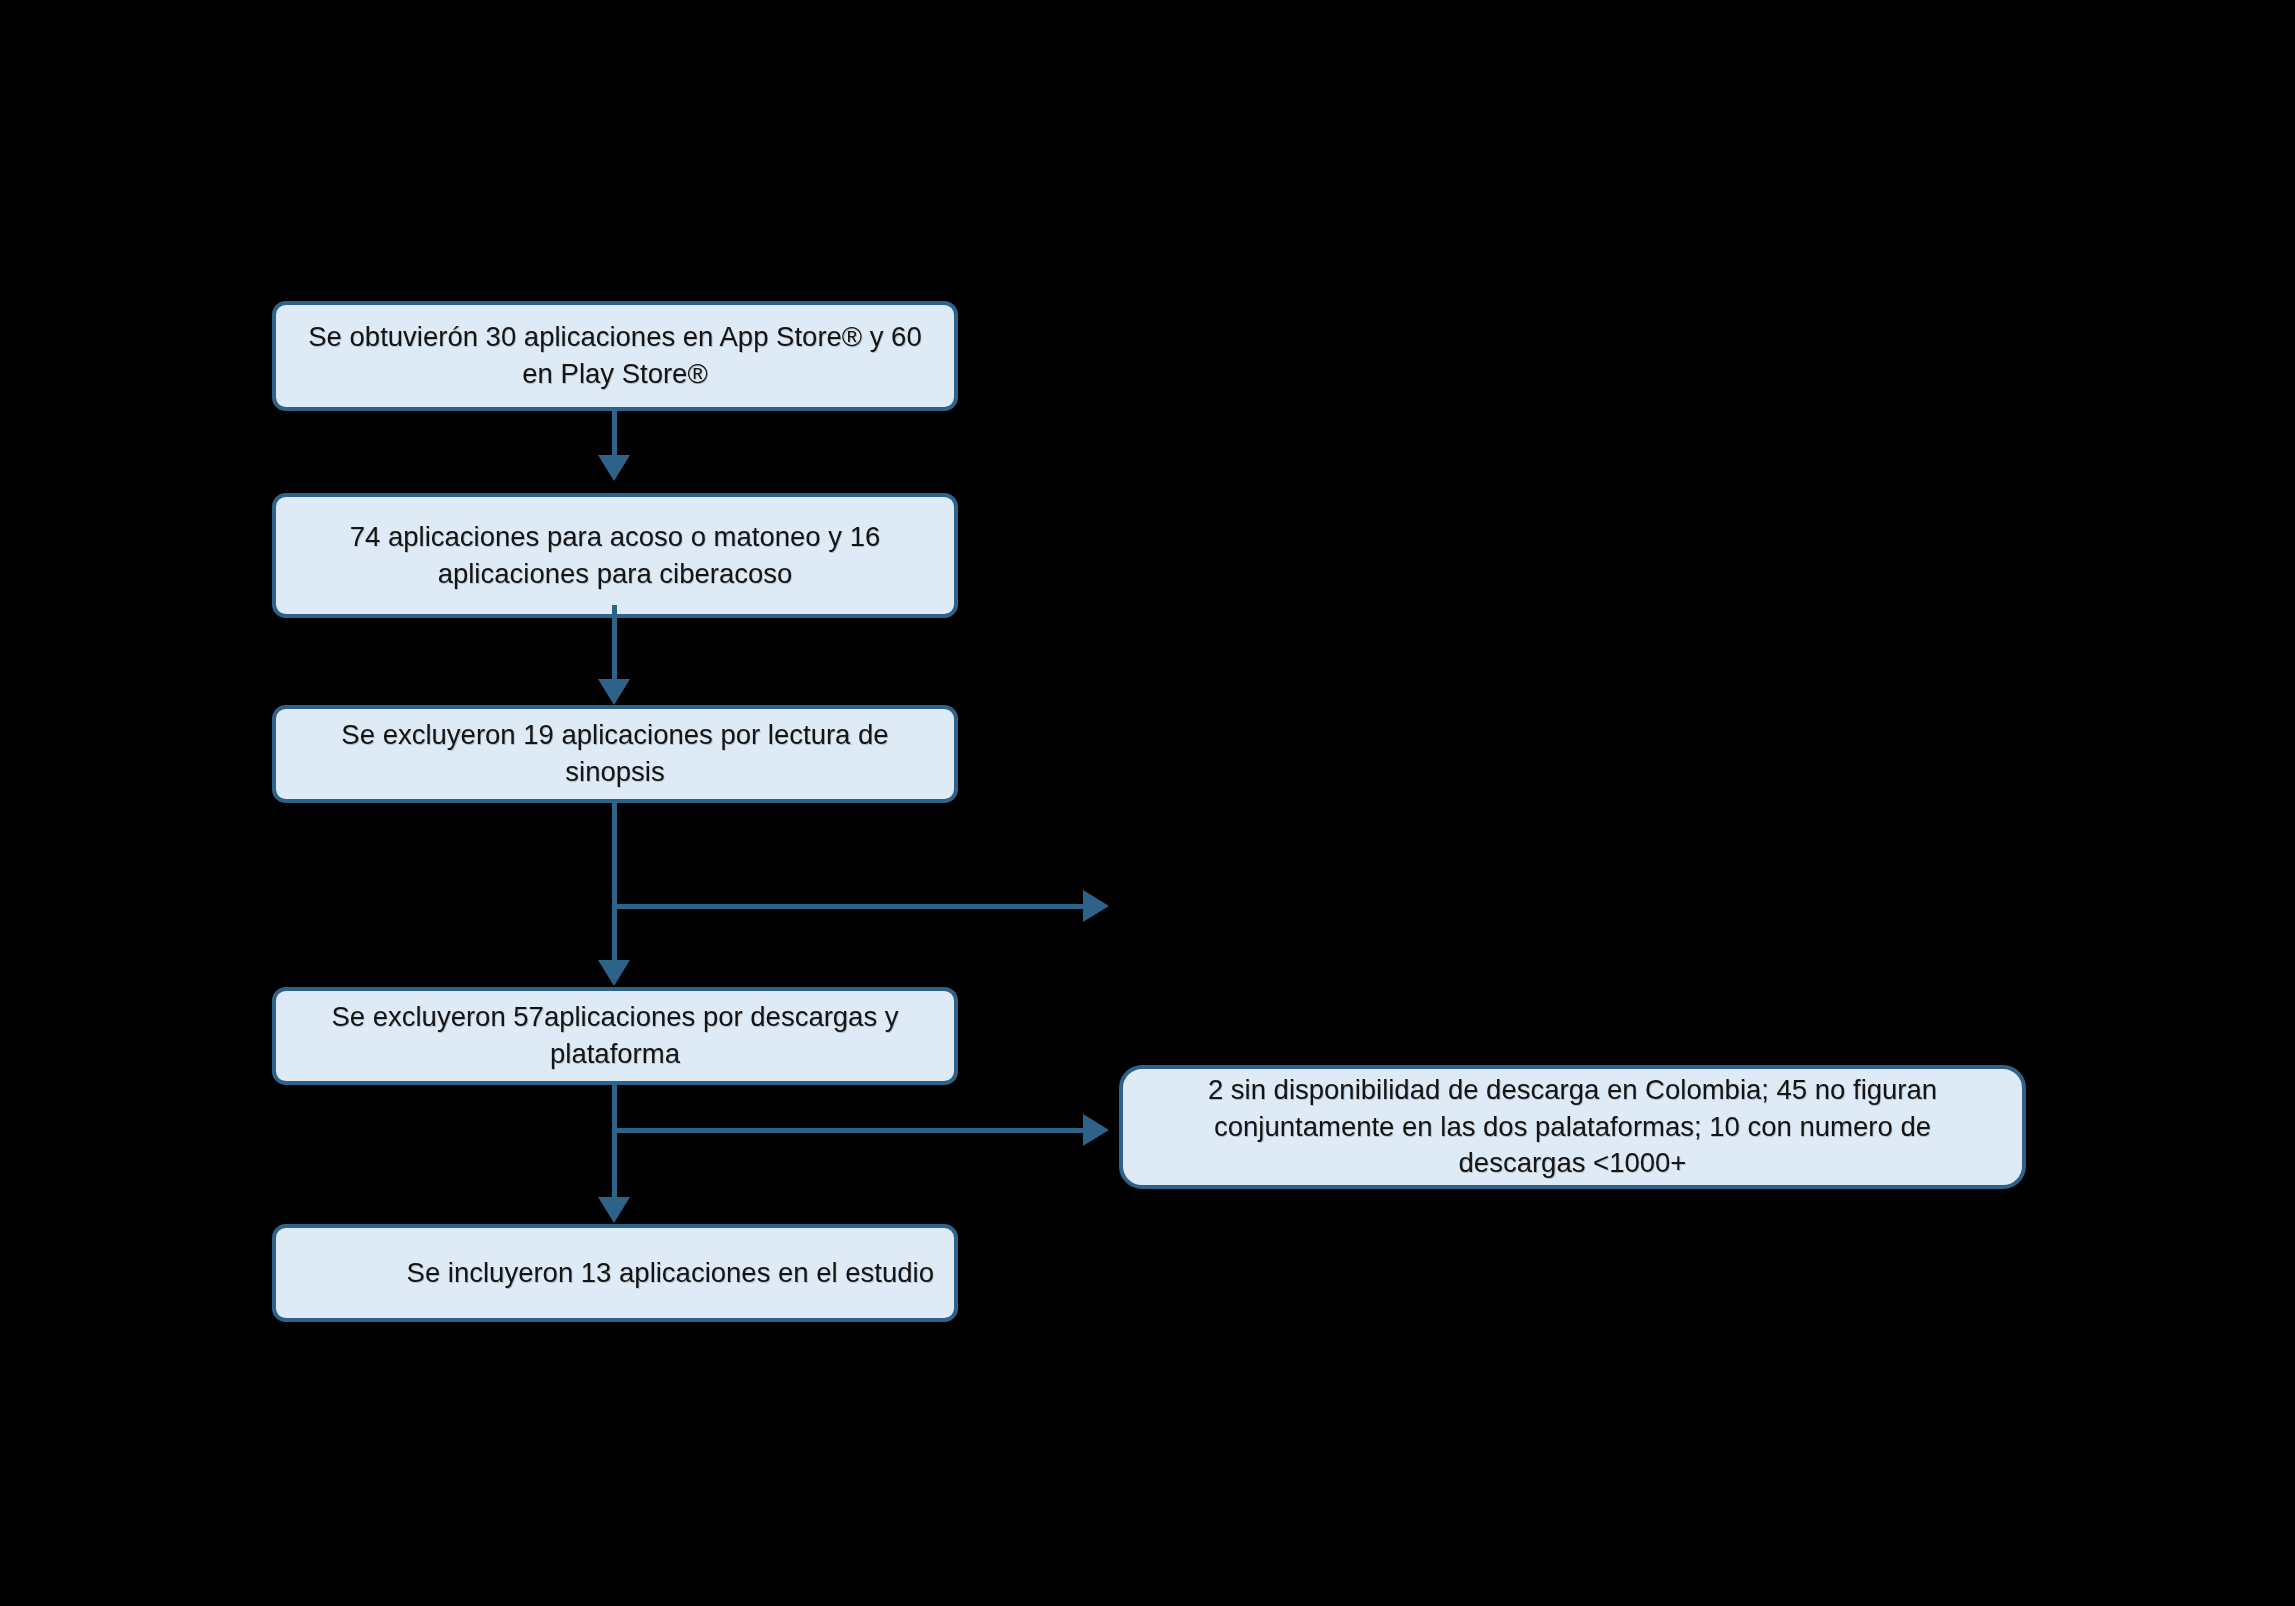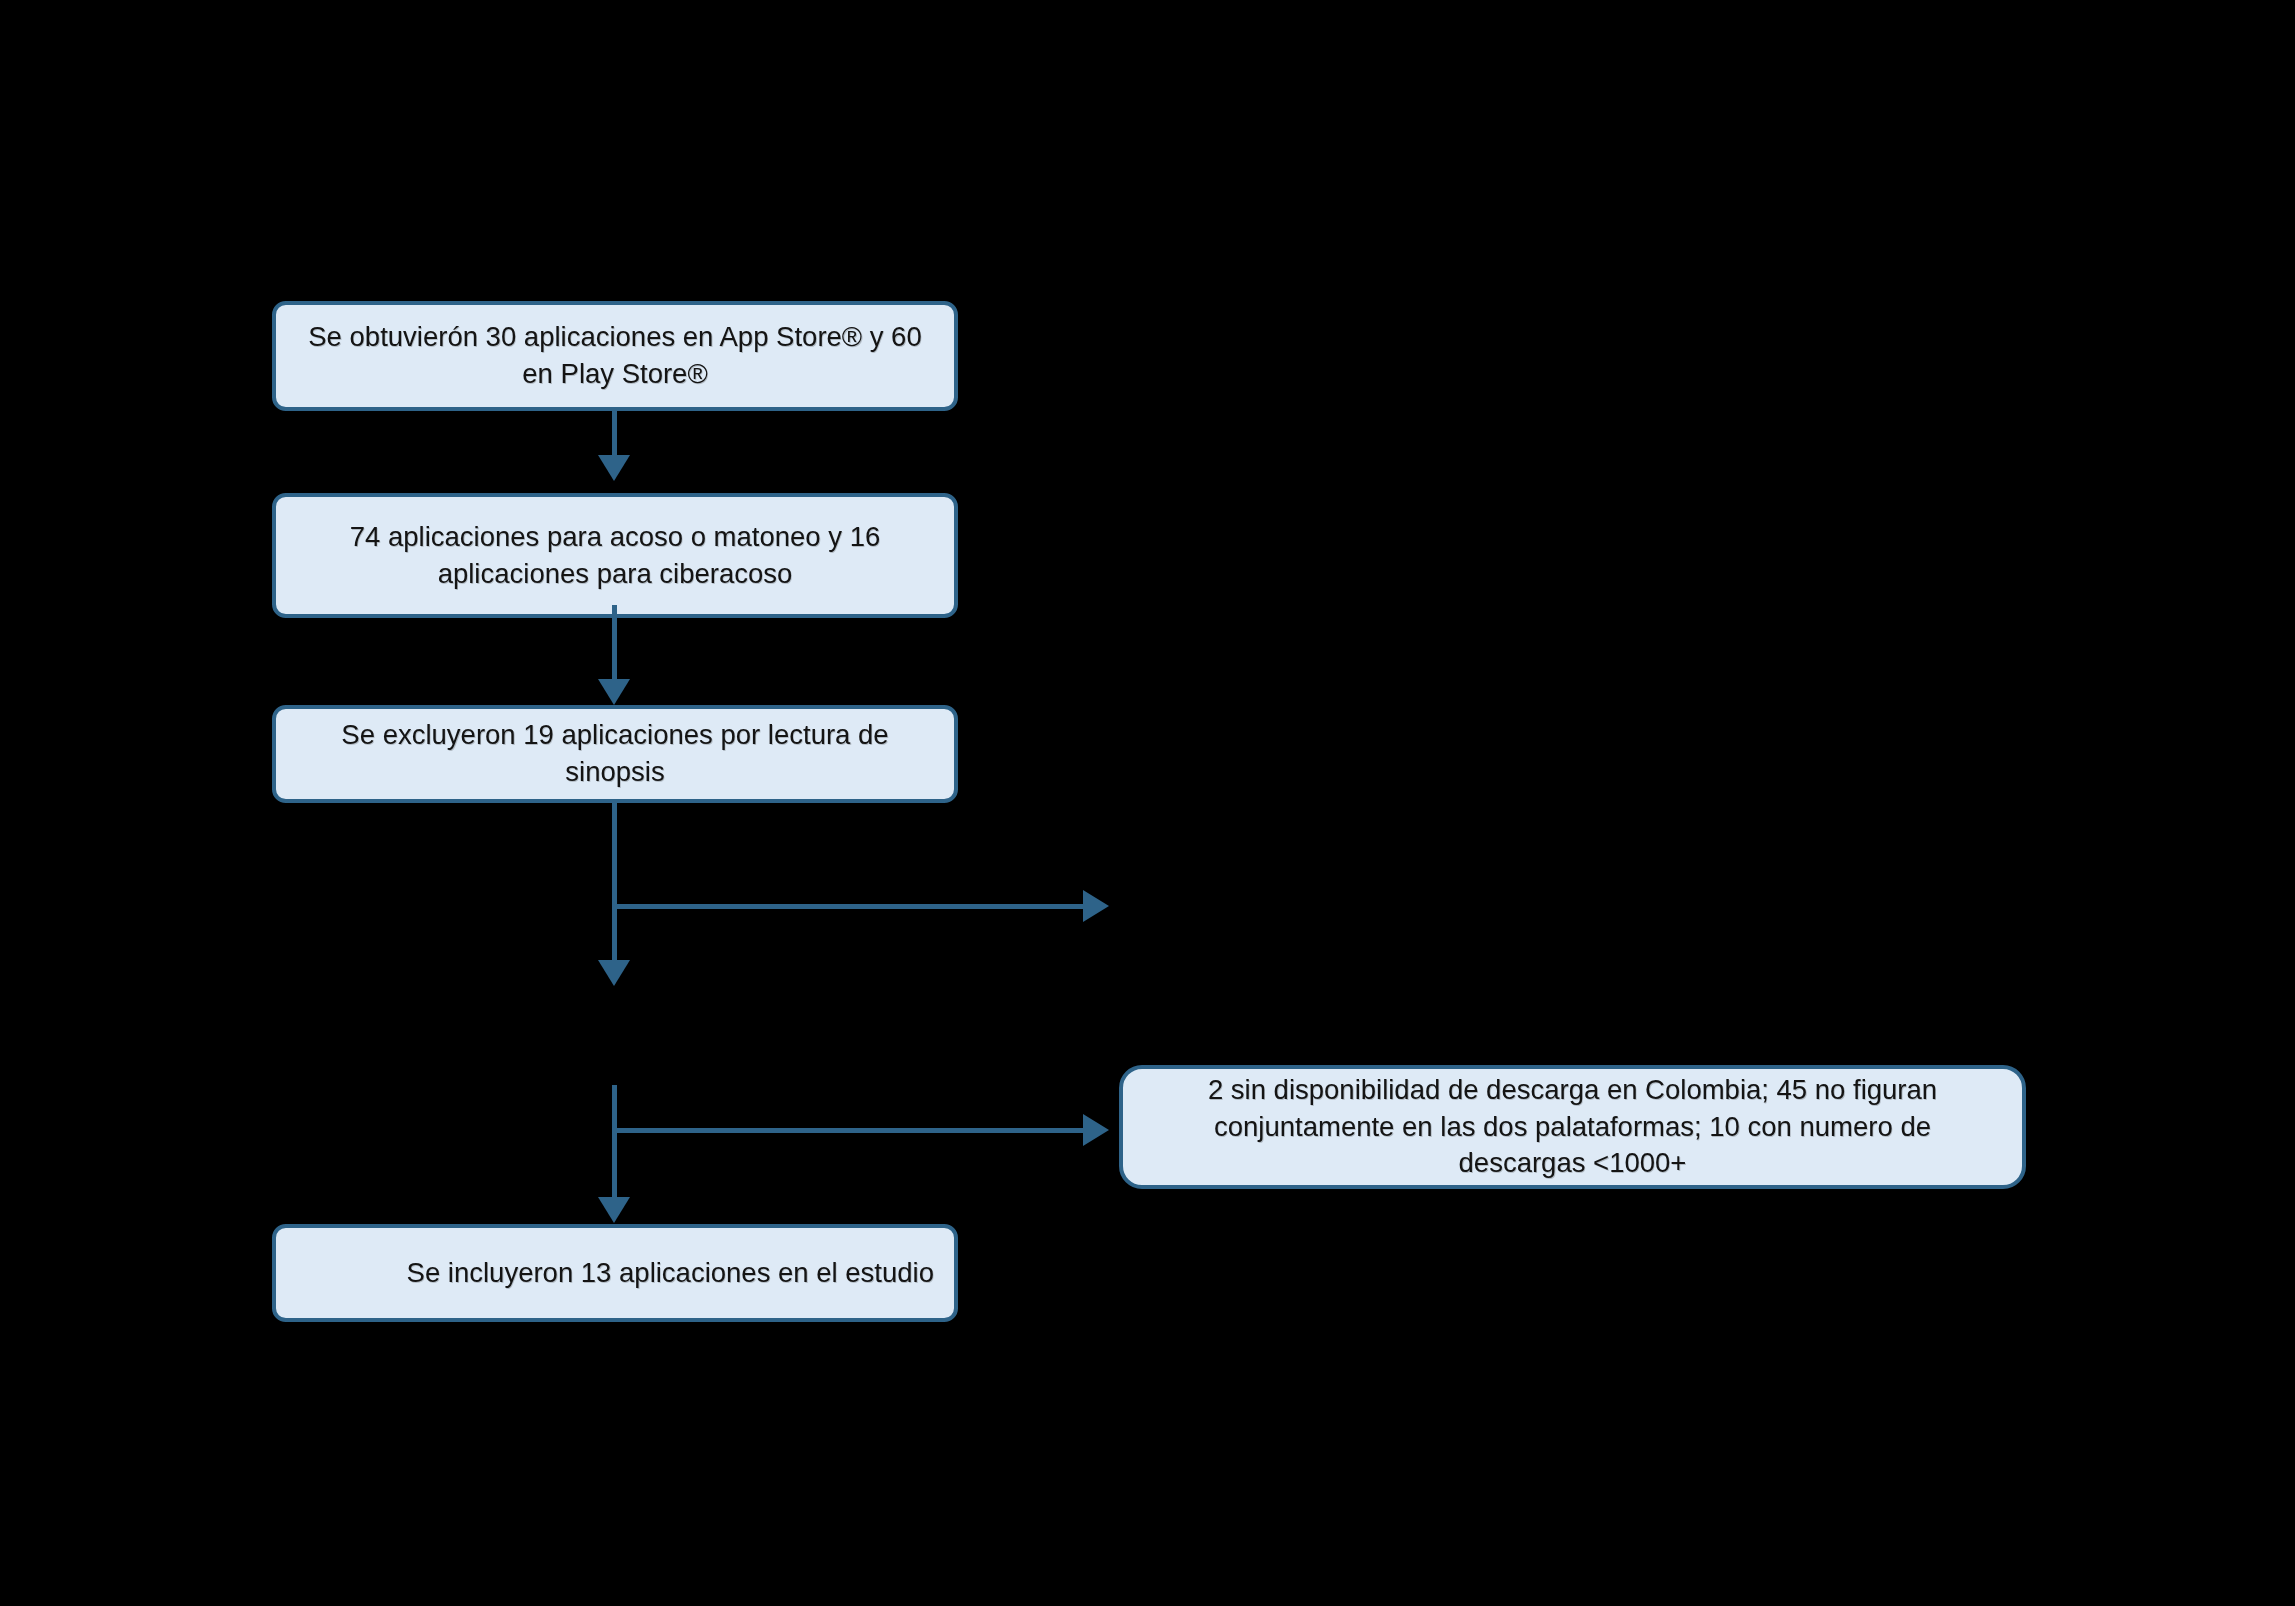--- a/index.html
+++ b/index.html
@@ -82,6 +82,9 @@
     <span class="box-text">Se excluyeron 19 aplicaciones por lectura de sinopsis</span>
   </div>
 
+  <div class="flow-box" style="left:272px; top:987px; width:686px; height:98px;">
+    <span class="box-text">Se excluyeron 57aplicaciones por descargas y plataforma</span>
+  </div>
 
   <div class="flow-box" style="left:272px; top:1224px; width:686px; height:98px;text-align:right;">
     <span class="box-text">Se incluyeron 13 aplicaciones en el estudio</span>

